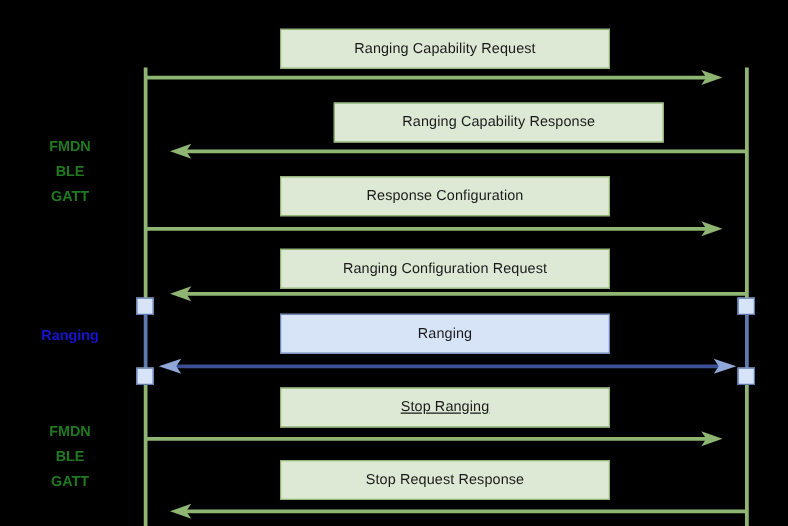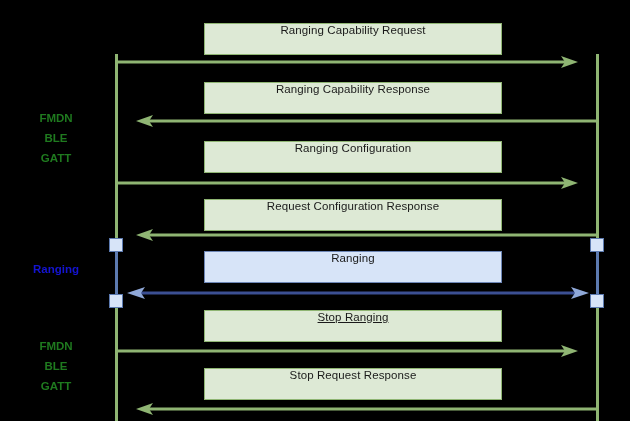--- a/index.html
+++ b/index.html
@@ -46,10 +46,11 @@
   
   .msgbox {
     position: absolute;
-    left: 204px;
-    width: 298px;
+    left: 224px;
+    width: 264px;
     height: 32px;
     display: flex;
+    align-items: center;
     justify-content: center;
     font-size: 11.5px;
     color: #1a1a1a;

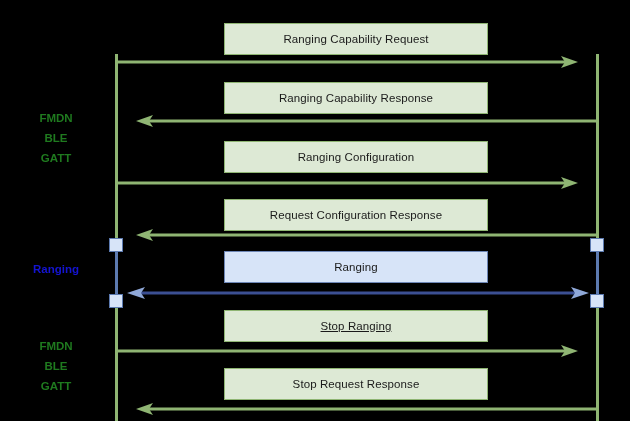--- a/index.html
+++ b/index.html
@@ -123,7 +123,7 @@
   <div class="msgbox green" style="top:23px;">
     <span>Ranging Capability Request</span>
   </div>
-  <div class="msgbox green" style="top:82px;">
+  <div class="msgbox green" style="top:82px;margin-left:43px;">
     <span>Ranging Capability Response</span>
   </div>
   <div class="msgbox green" style="top:141px;">

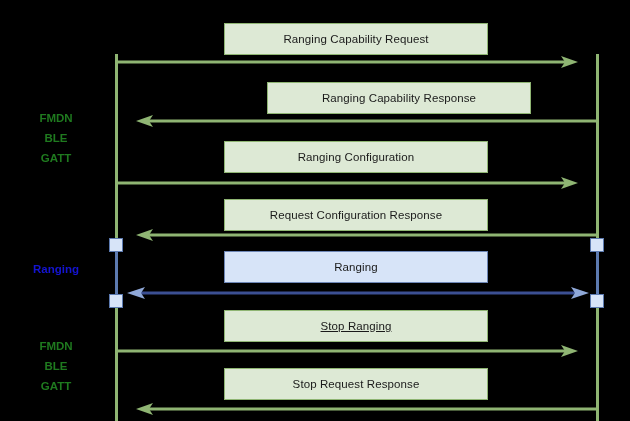--- a/index.html
+++ b/index.html
@@ -127,7 +127,7 @@
     <span>Ranging Capability Response</span>
   </div>
   <div class="msgbox green" style="top:141px;">
-    <span>Ranging Configuration</span>
+    <span>Response Configuration</span>
   </div>
   <div class="msgbox green" style="top:199px;">
     <span>Request Configuration Response</span>

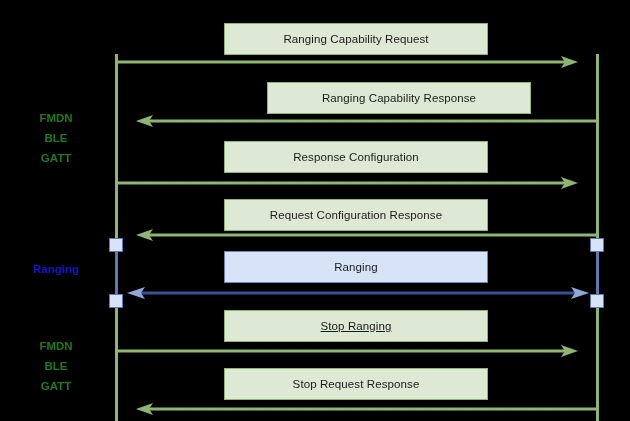--- a/index.html
+++ b/index.html
@@ -130,7 +130,7 @@
     <span>Response Configuration</span>
   </div>
   <div class="msgbox green" style="top:199px;">
-    <span>Request Configuration Response</span>
+    <span>Ranging Configuration Request</span>
   </div>
   <div class="msgbox blue" style="top:251px;">
     <span>Ranging</span>

